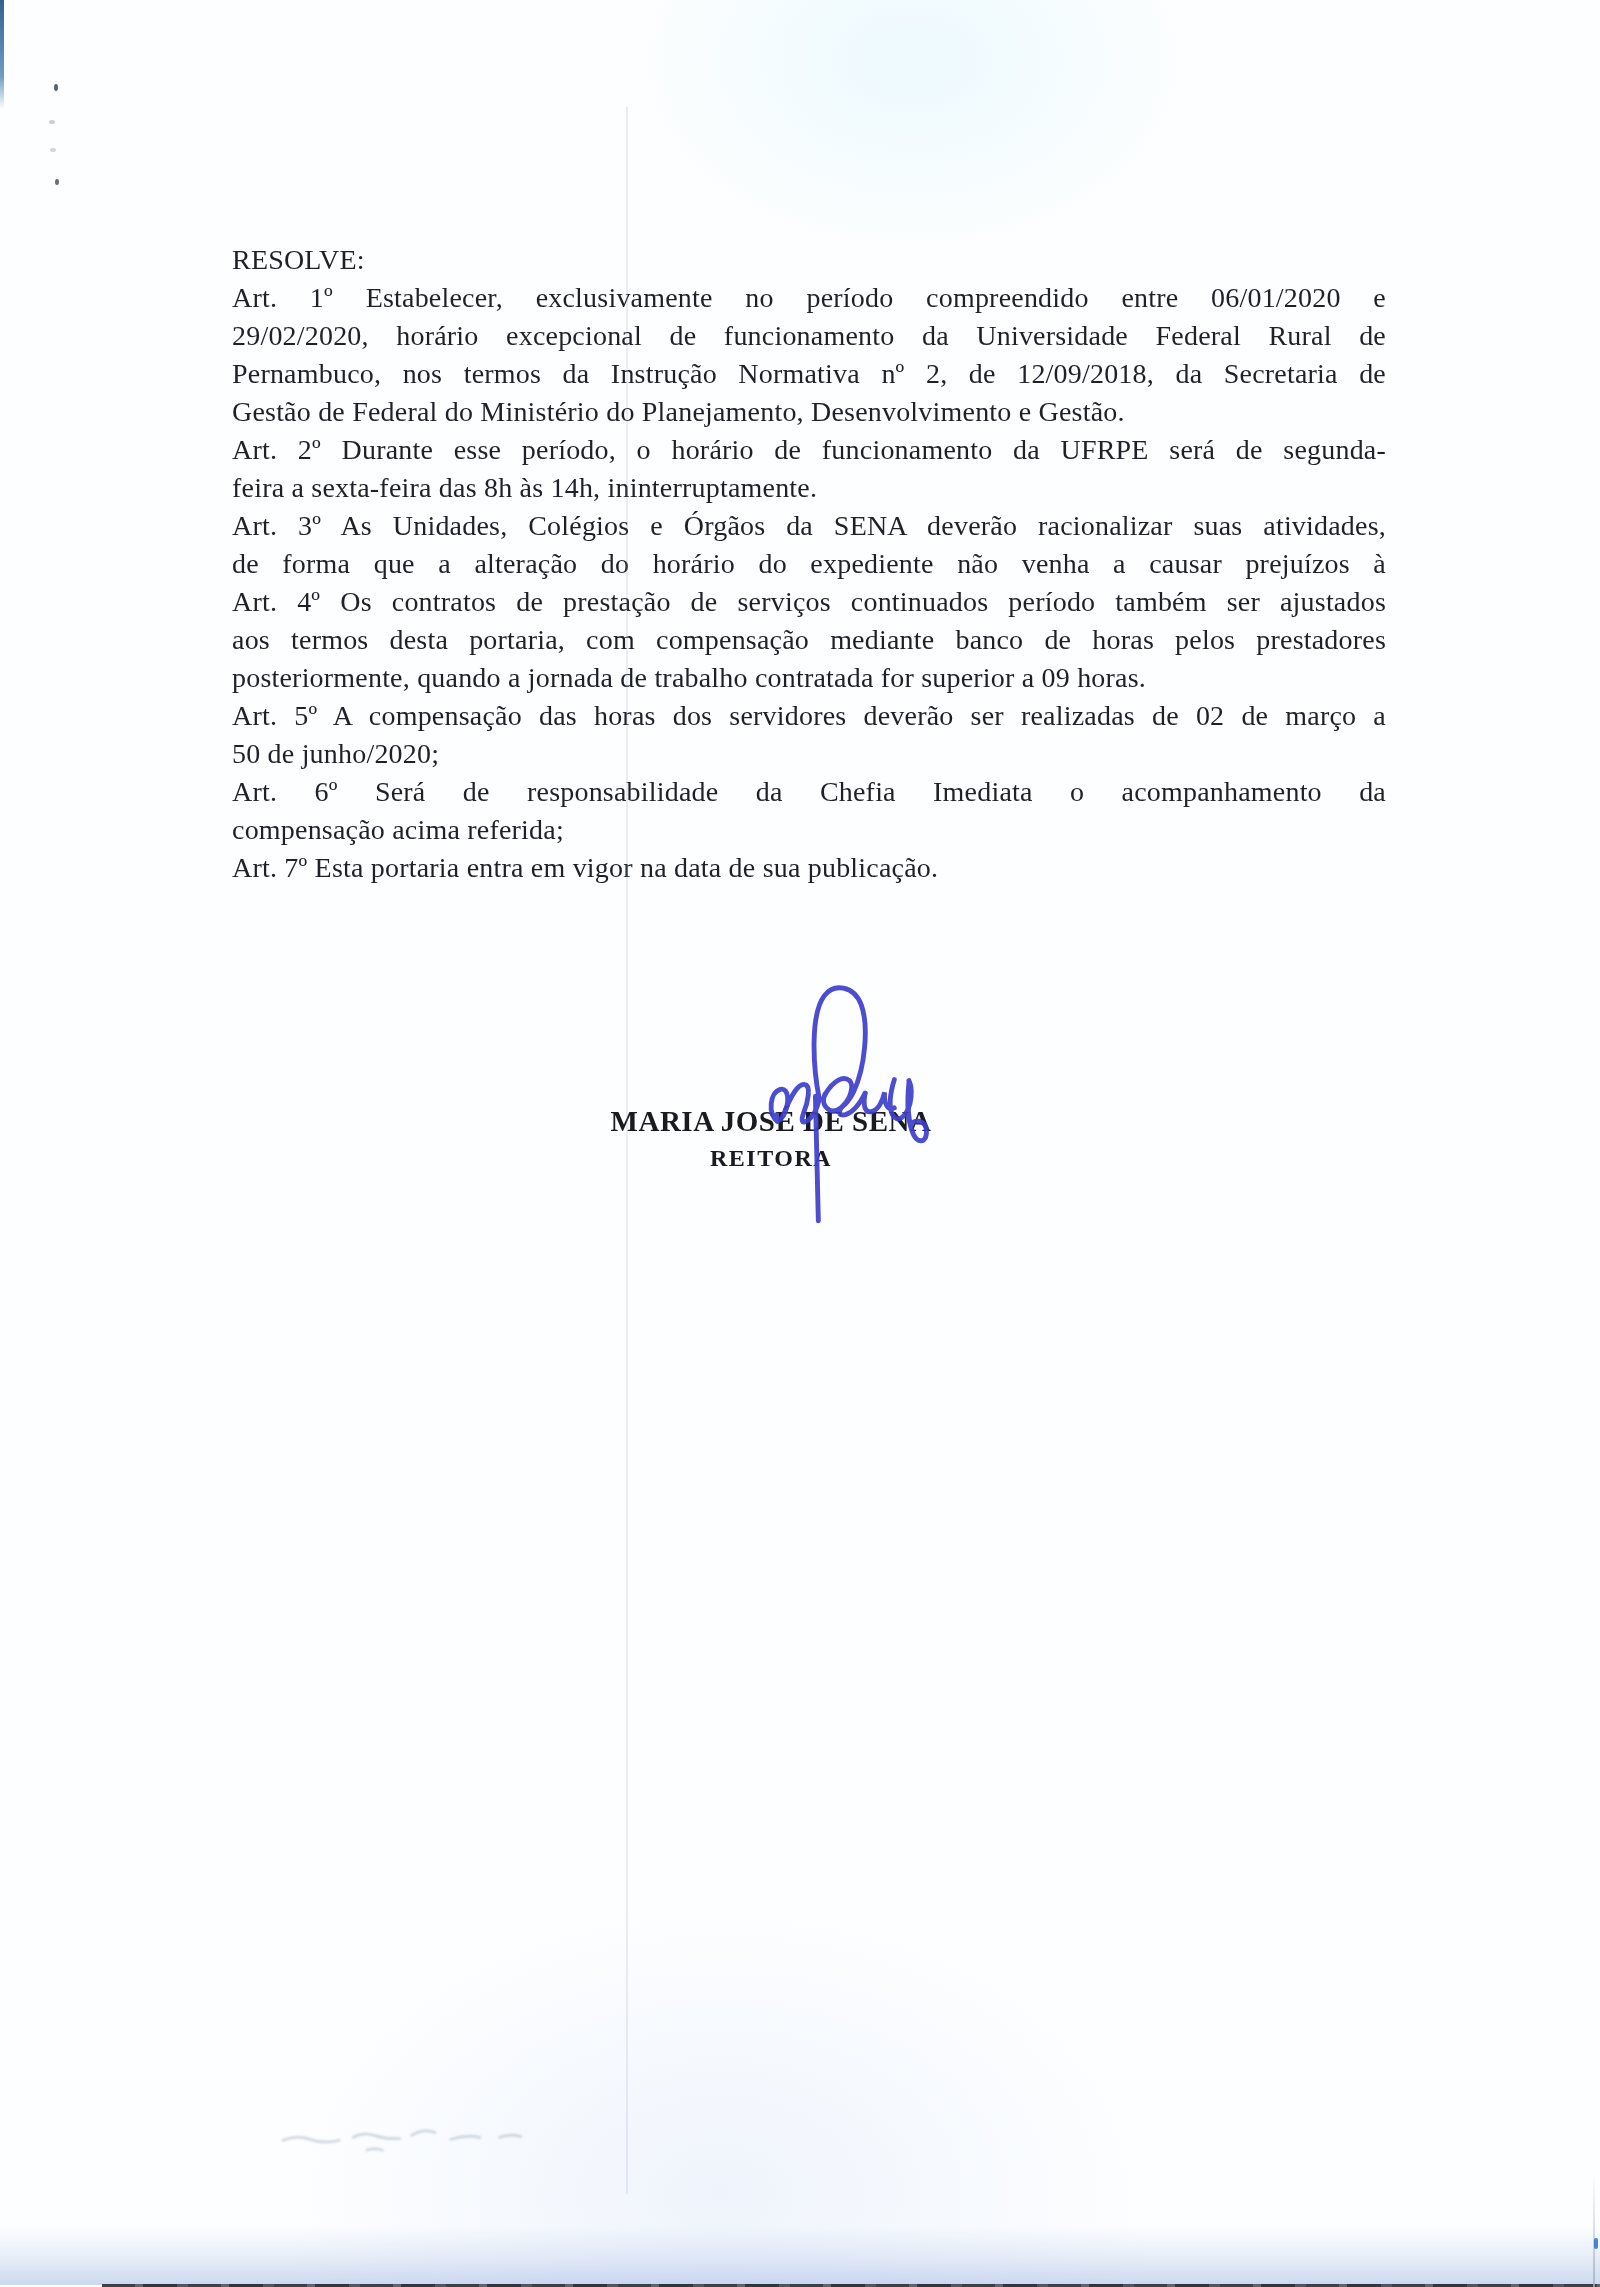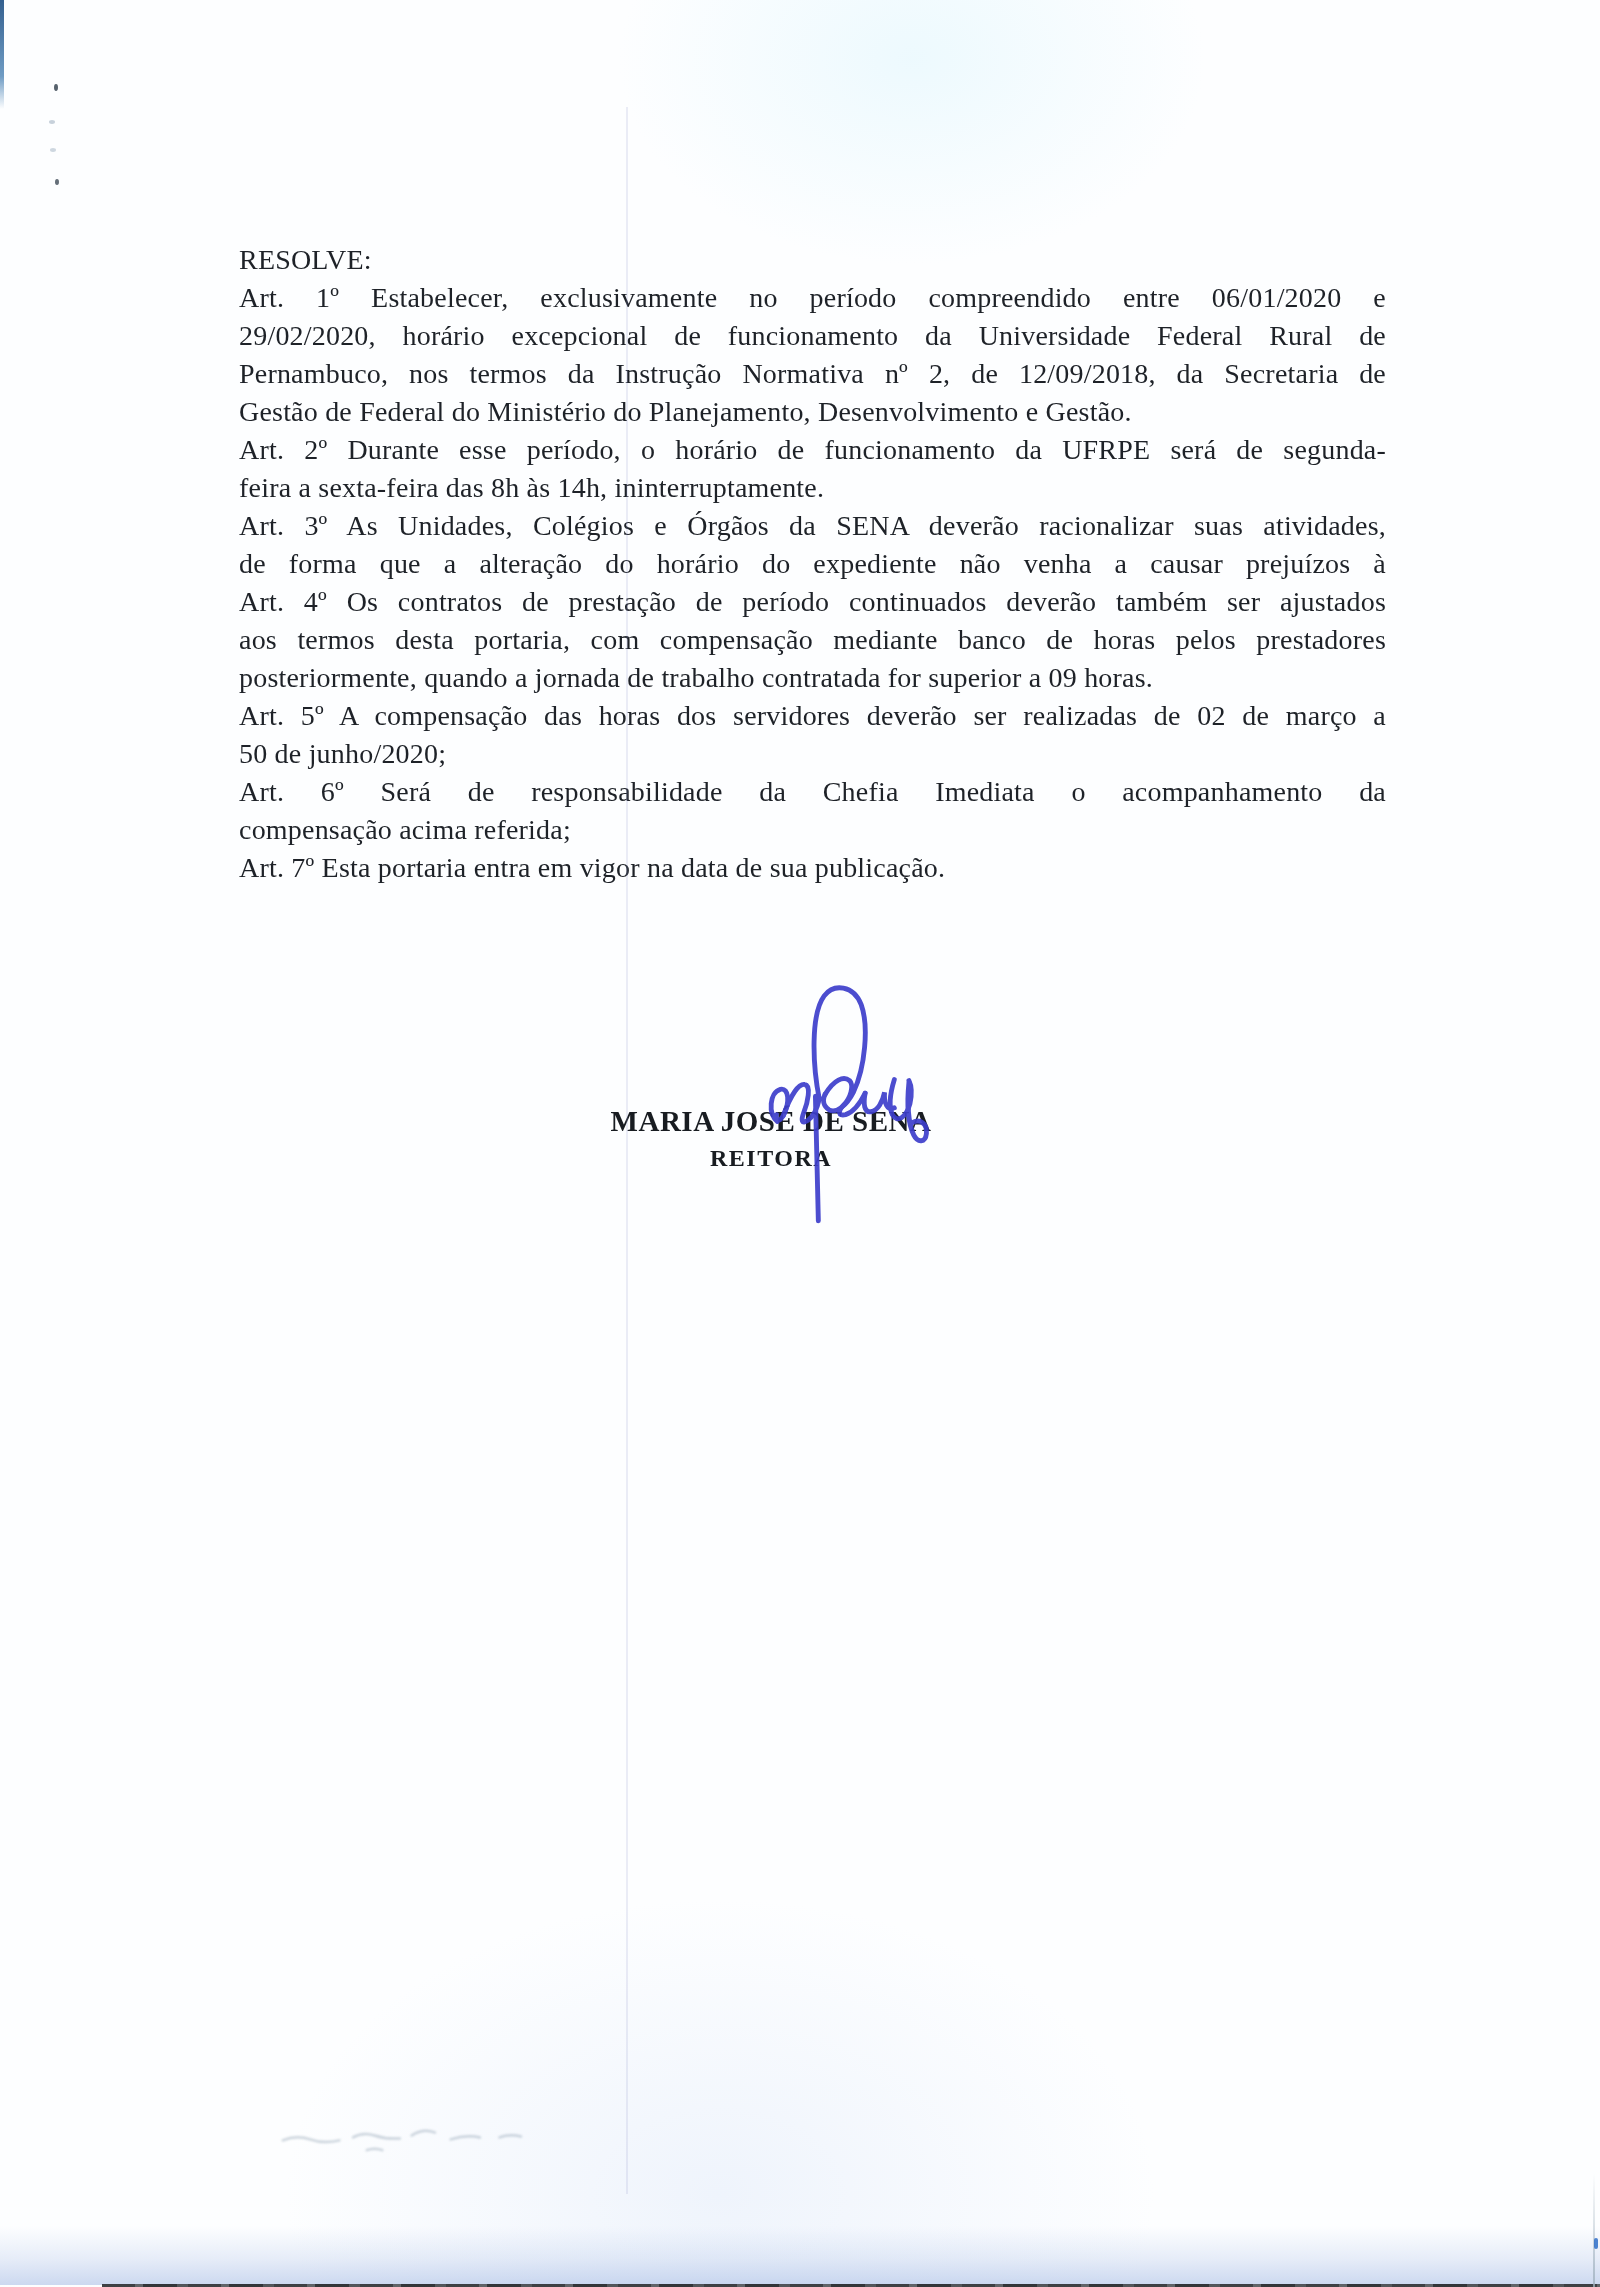--- a/index.html
+++ b/index.html
@@ -22,7 +22,7 @@
     font-size:28px;line-height:38px;color:#1e2228;
     letter-spacing:0.2px;
   }
-  .line{height:38px;text-align:left;white-space:normal;margin-left:7px;}
+  .line{height:38px;text-align:left;white-space:normal;}
   .line.j{text-align:justify;text-align-last:justify;text-justify:inter-word;}
   
   .sig-block{

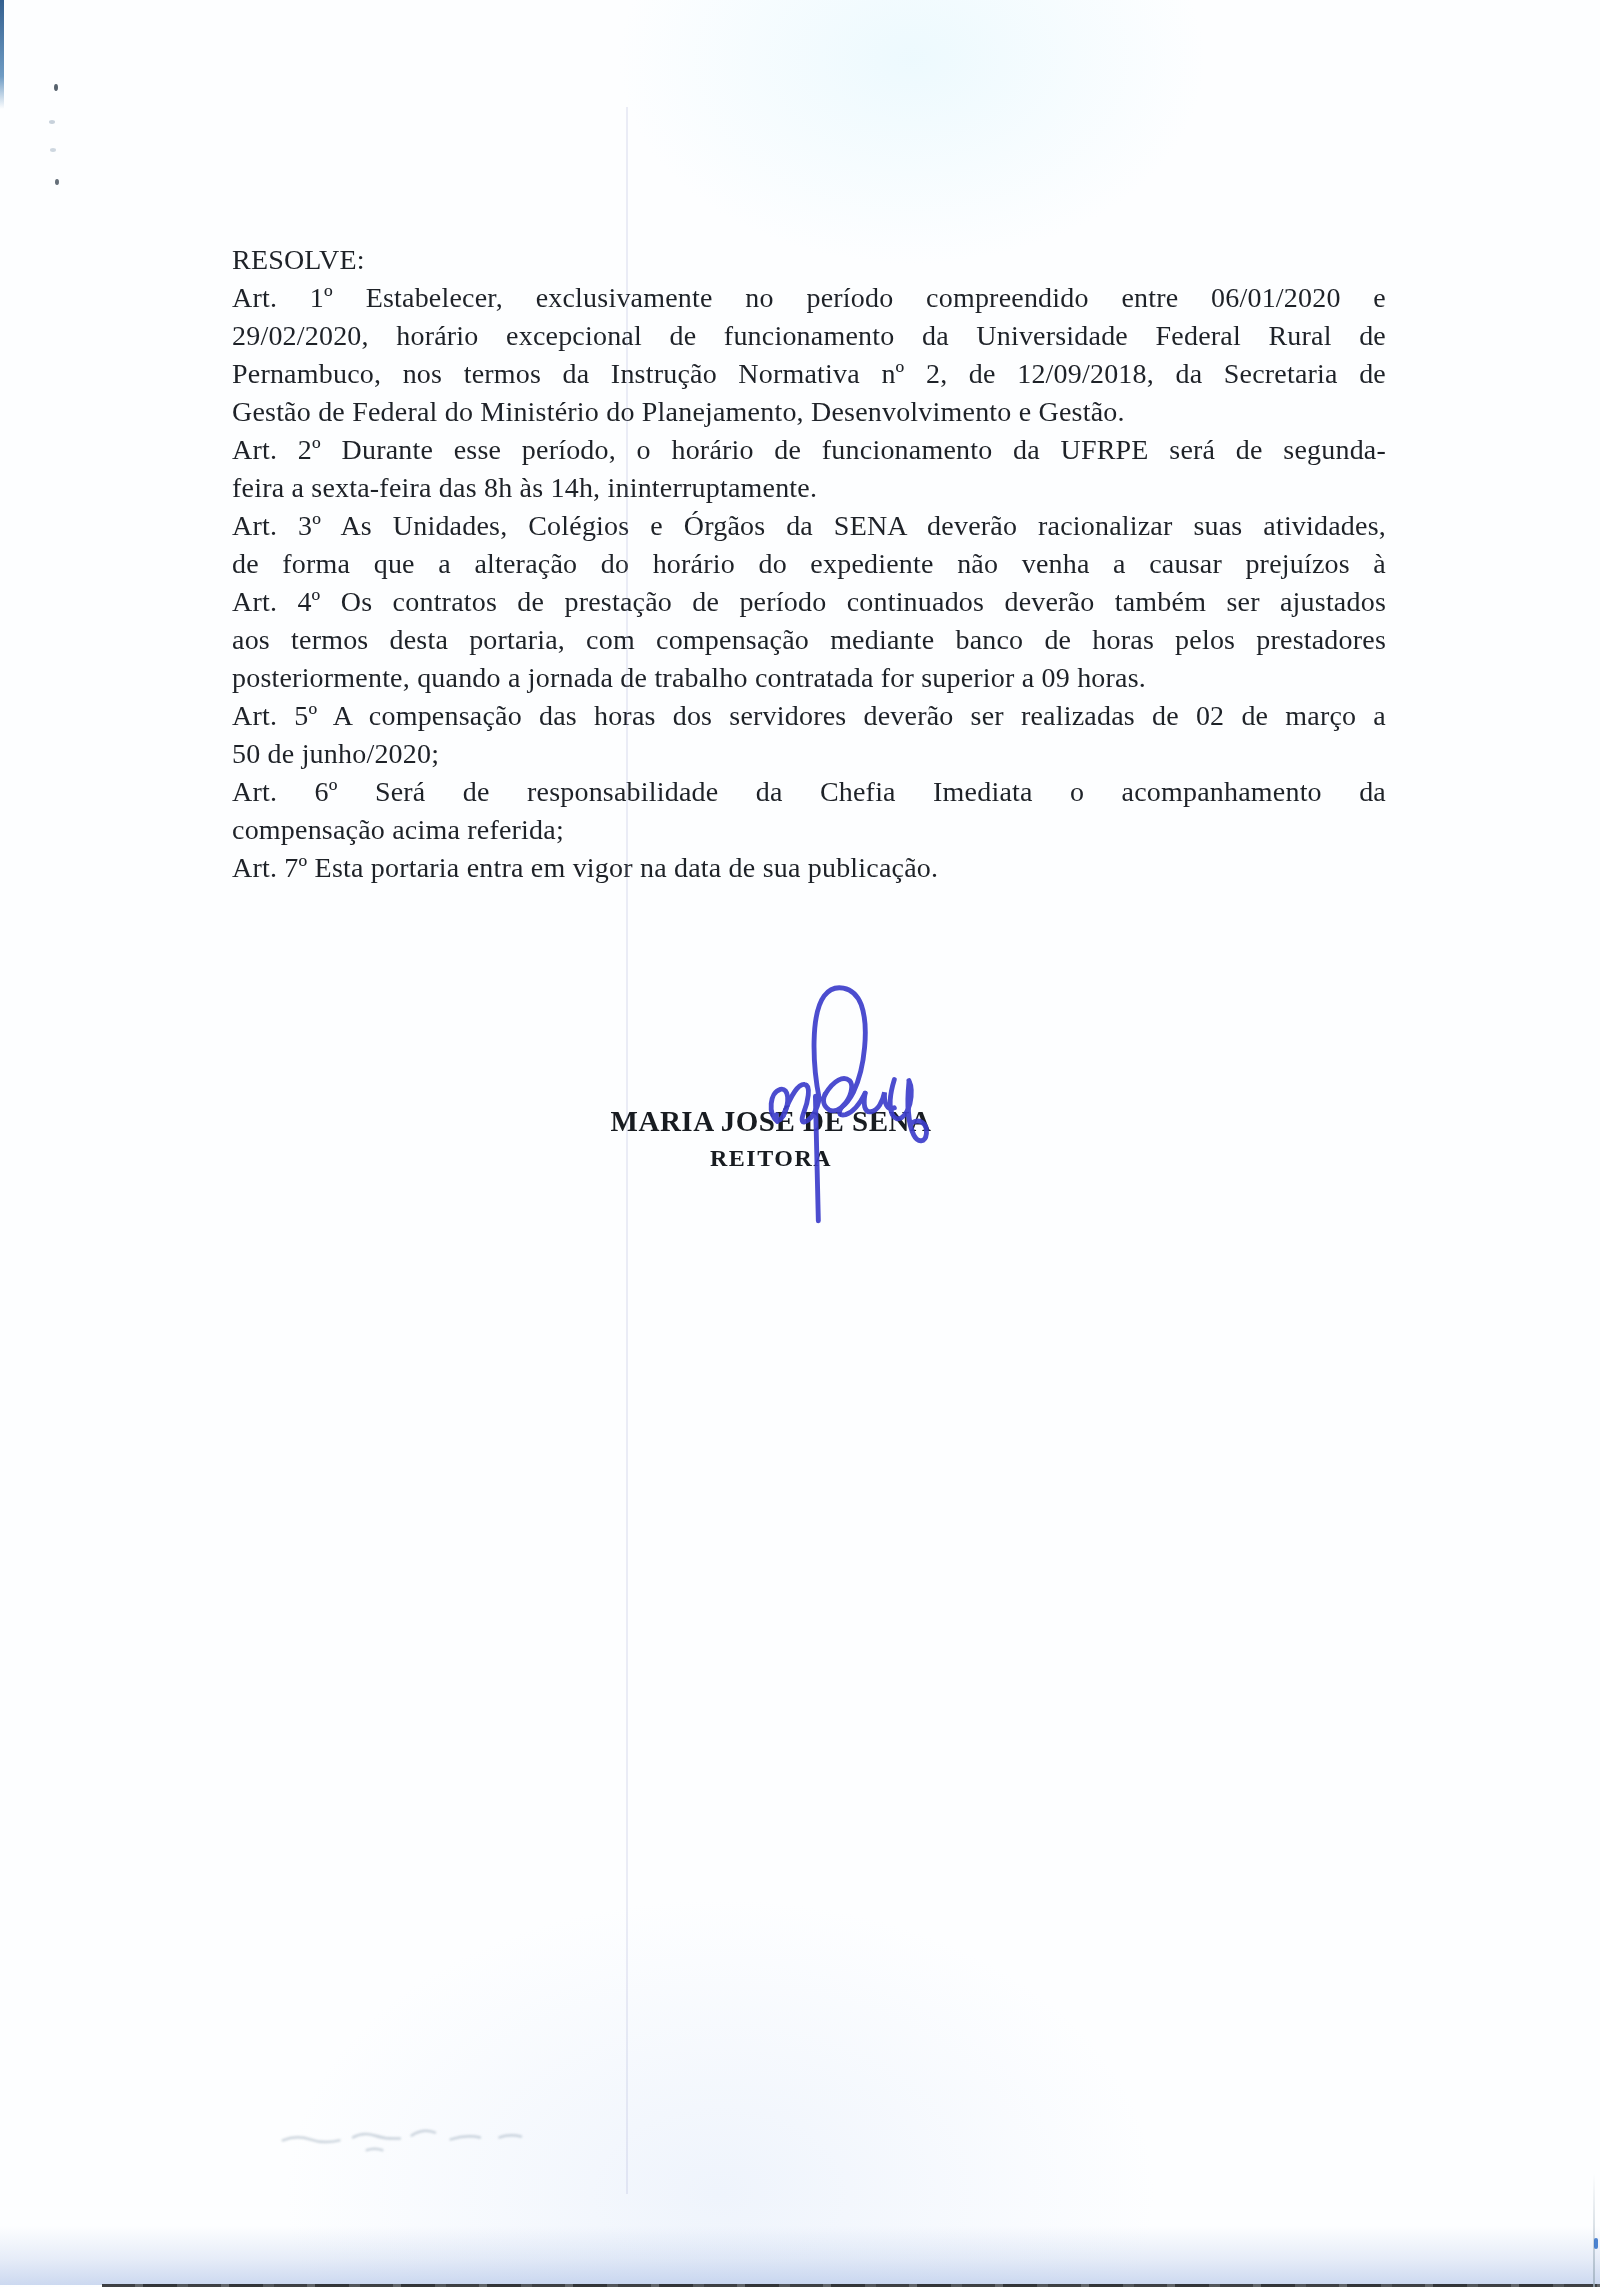--- a/index.html
+++ b/index.html
@@ -66,7 +66,7 @@
     <div class="line">feira a sexta-feira das 8h às 14h, ininterruptamente.</div>
     <div class="line j">Art. 3º As Unidades, Colégios e Órgãos da SENA deverão racionalizar suas atividades,</div>
     <div class="line j">de forma que a alteração do horário do expediente não venha a causar prejuízos à</div>
-    <div class="line j">Art. 4º Os contratos de prestação de período continuados deverão também ser ajustados</div>
+    <div class="line j">Art. 4º Os contratos de prestação de serviços continuados período também ser ajustados</div>
     <div class="line j">aos termos desta portaria, com compensação mediante banco de horas pelos prestadores</div>
     <div class="line">posteriormente, quando a jornada de trabalho contratada for superior a 09 horas.</div>
     <div class="line j">Art. 5º A compensação das horas dos servidores deverão ser realizadas de 02 de março a</div>

